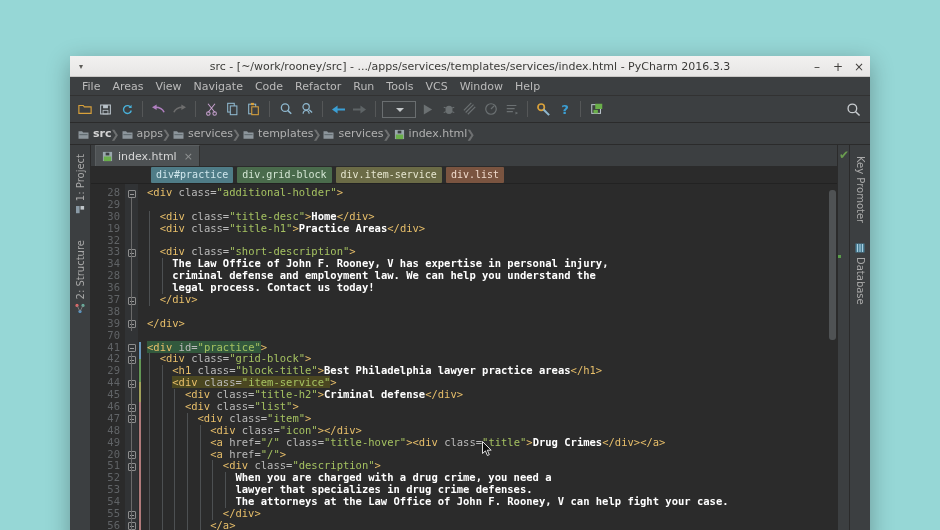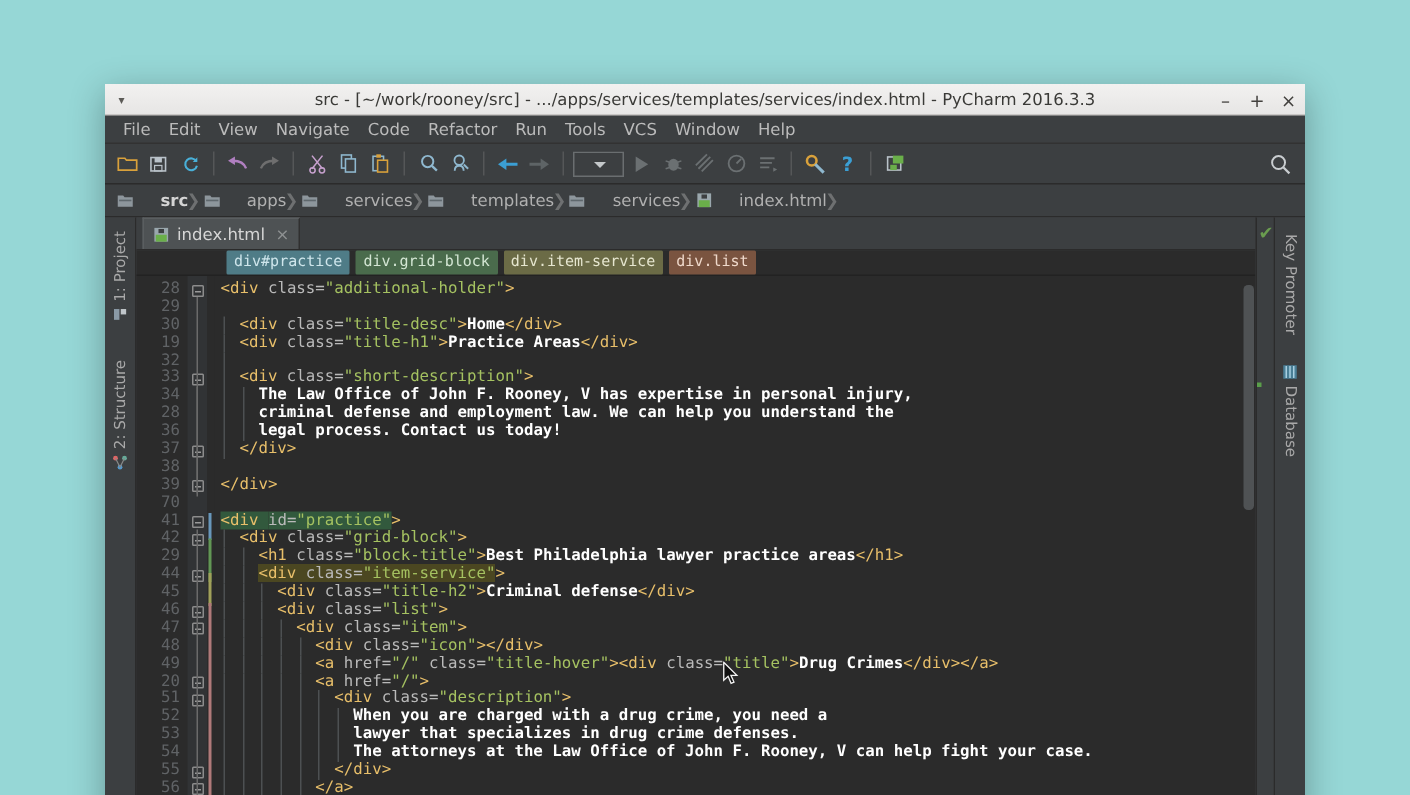--- a/index.html
+++ b/index.html
@@ -321,7 +321,7 @@
 
   <div id="menubar">
       <div class="mi">File</div>
-      <div class="mi">Edit</div>
+      <div class="mi">Areas</div>
       <div class="mi">View</div>
       <div class="mi">Navigate</div>
       <div class="mi">Code</div>

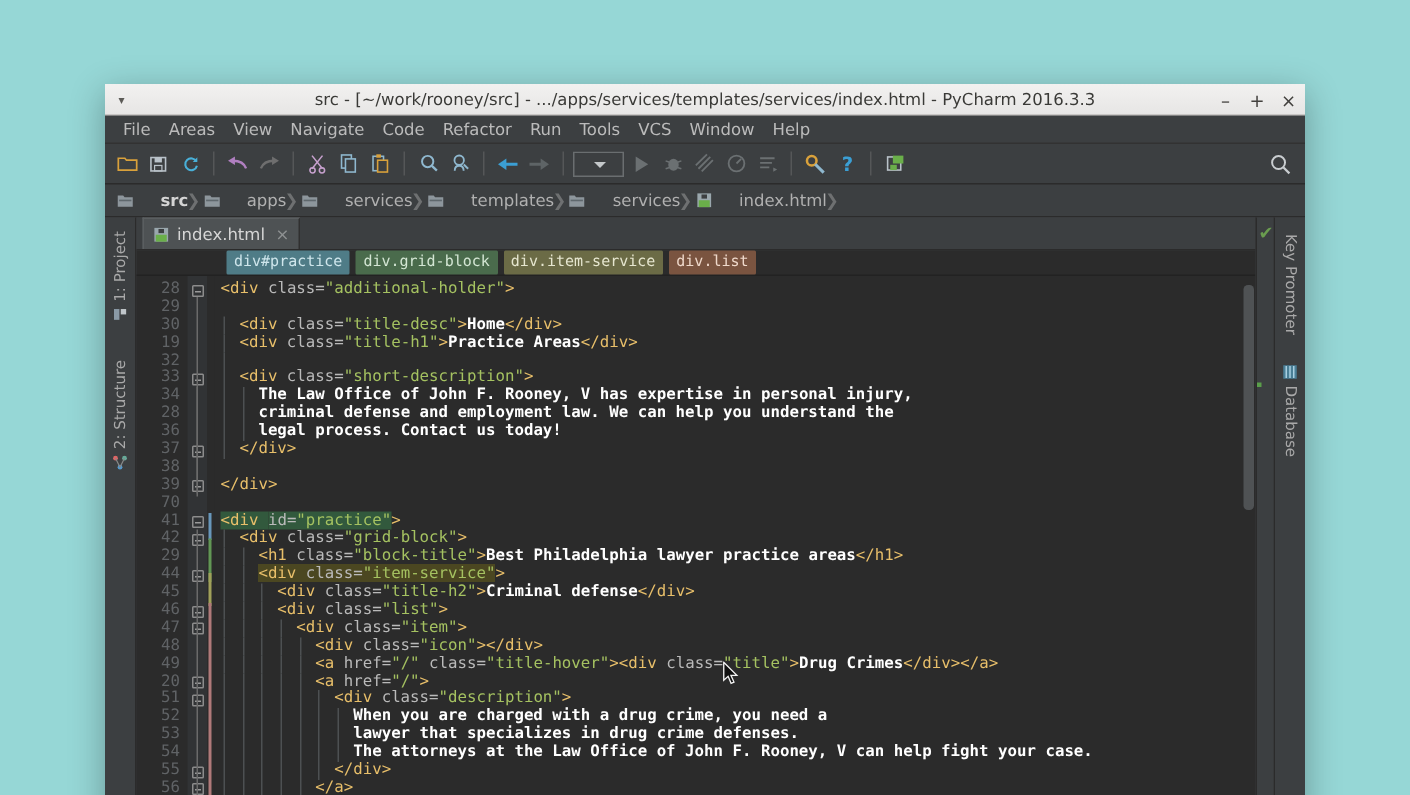--- a/index.html
+++ b/index.html
@@ -100,7 +100,7 @@
     border-bottom: 1px solid #2b2b2b;
   }
   .crumb {
-    display: flex; align-items: center; gap: 18px;
+    display: flex; align-items: flex-end; gap: 4px;
     padding: 0 8px 0 2px;
     position: relative;
     cursor: default;

